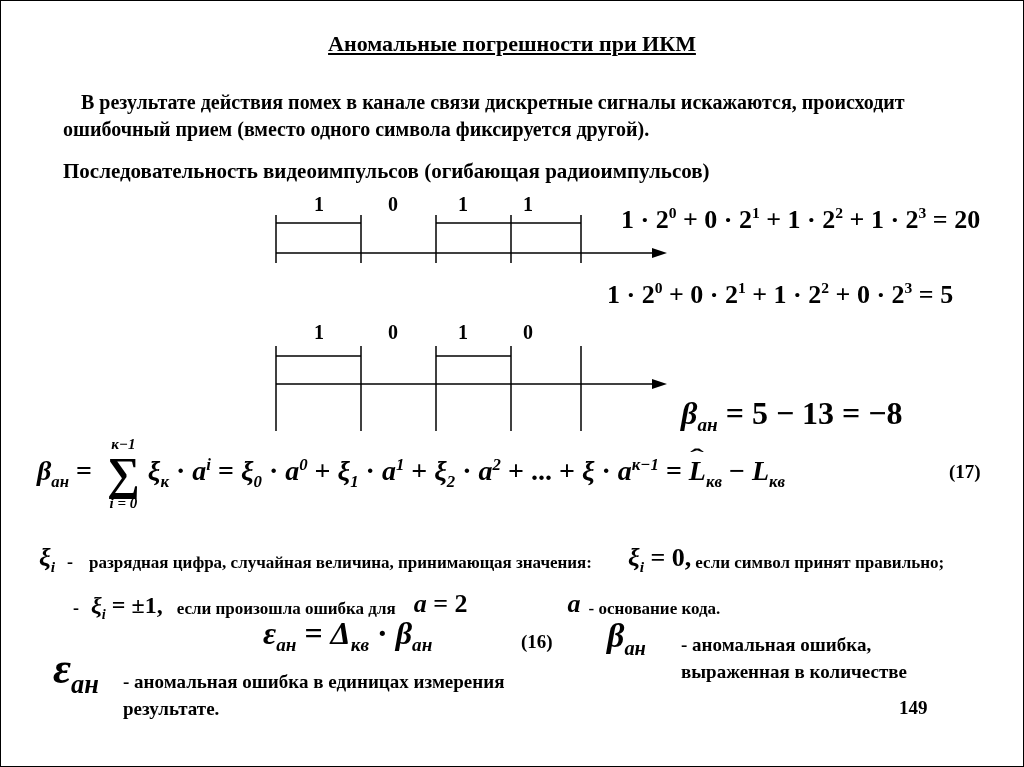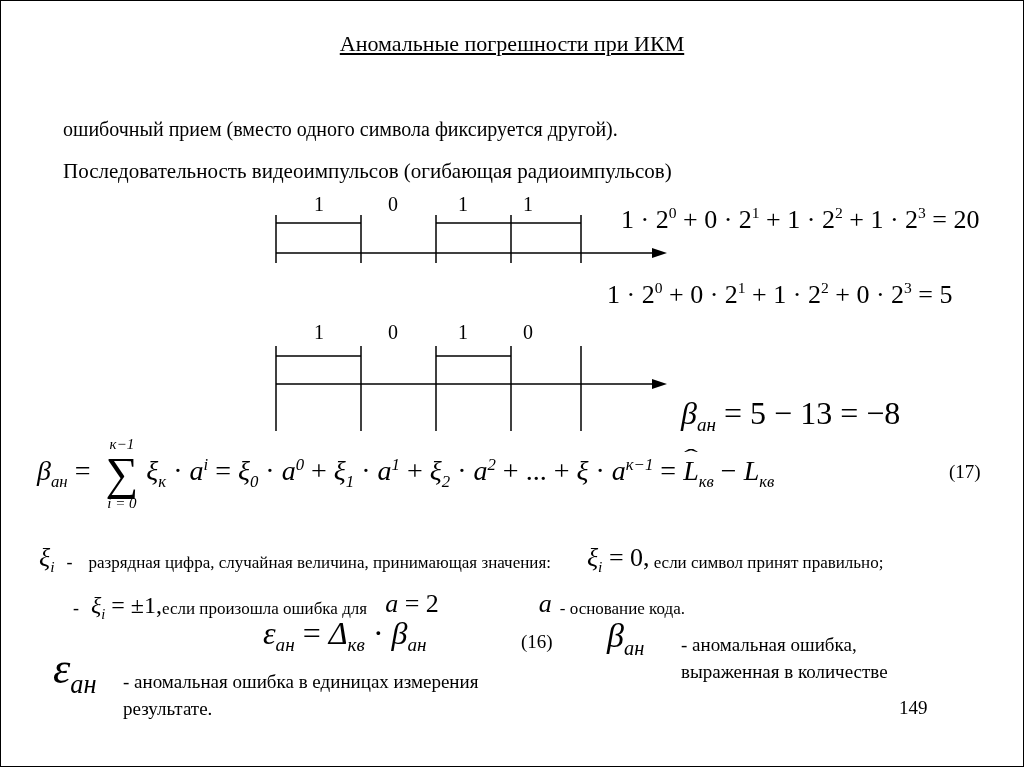--- a/index.html
+++ b/index.html
@@ -11,7 +11,7 @@
   }
   .slide {
     position:relative; width:1024px; height:767px;
-    background:#fff; border:1px solid #000; overflow:hidden;
+    background:#fff; border:1px solid #000; overflow:hidden;font-weight:bold;
   }
   .abs { position:absolute; }
   .title {

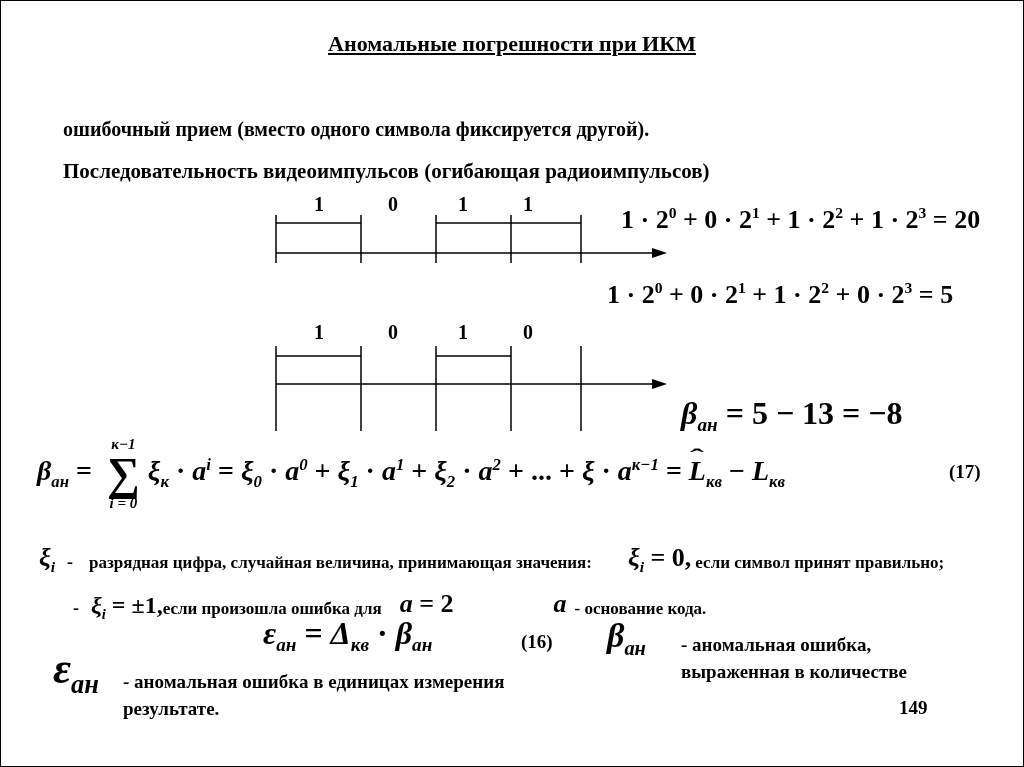--- a/index.html
+++ b/index.html
@@ -49,6 +49,7 @@
 
   <div class="abs title">Аномальные погрешности при ИКМ</div>
 
+  <div class="abs body-text" style="left:80px; top:90px;">В результате действия помех в канале связи дискретные сигналы искажаются, происходит</div>
   <div class="abs body-text" style="left:62px; top:117px;">ошибочный прием (вместо  одного символа фиксируется другой).</div>
 
   <div class="abs seq" style="left:62px; top:158px;">Последовательность видеоимпульсов  (огибающая радиоимпульсов)</div>

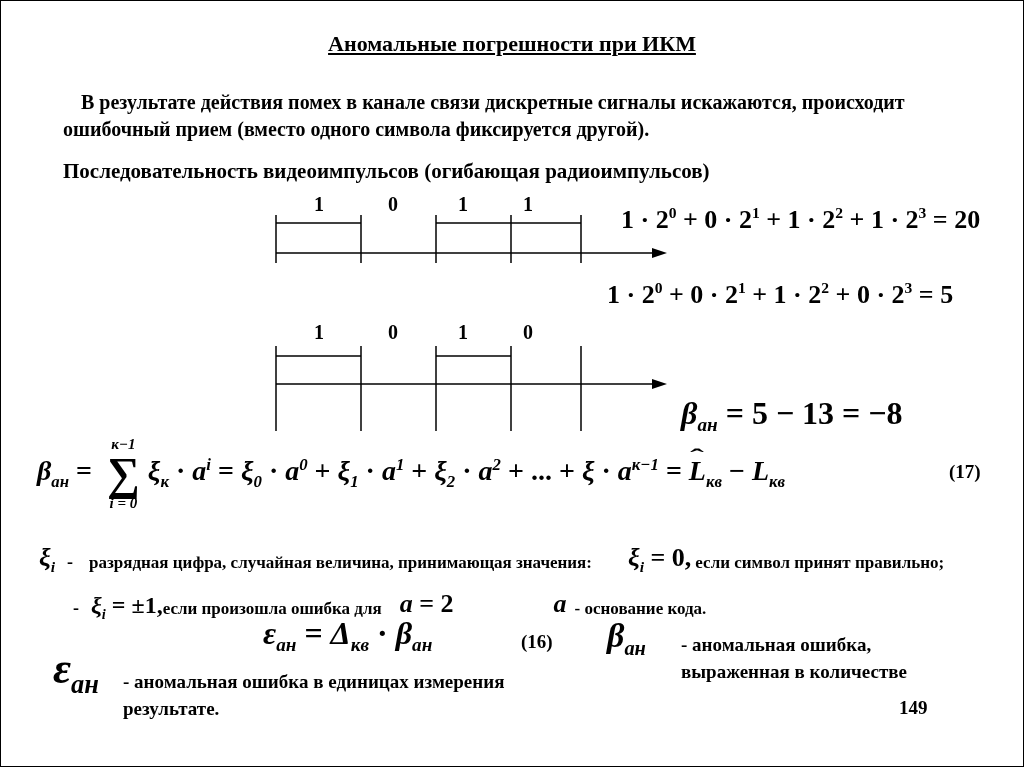--- a/index.html
+++ b/index.html
@@ -113,7 +113,7 @@
   <div class="abs row" style="left:72px; top:588px;">
     <span class="dash">-</span>
     <span class="formula" style="font-size:24px; margin-left:12px;"><span class="it">ξ<sub>i</sub></span><span> = ±1,</span></span>
-    <span class="small" style="margin-left:0;">если  произошла ошибка для</span>
+    <span class="small" style="margin-left:14px;">если  произошла ошибка для</span>
     <span class="formula" style="font-size:26px; margin-left:18px;"><span class="it">a</span><span> = 2</span></span>
     <span class="formula" style="font-size:26px; margin-left:100px;"><span class="it">a</span></span>
     <span class="small" style="margin-left:8px;">- основание кода.</span>

